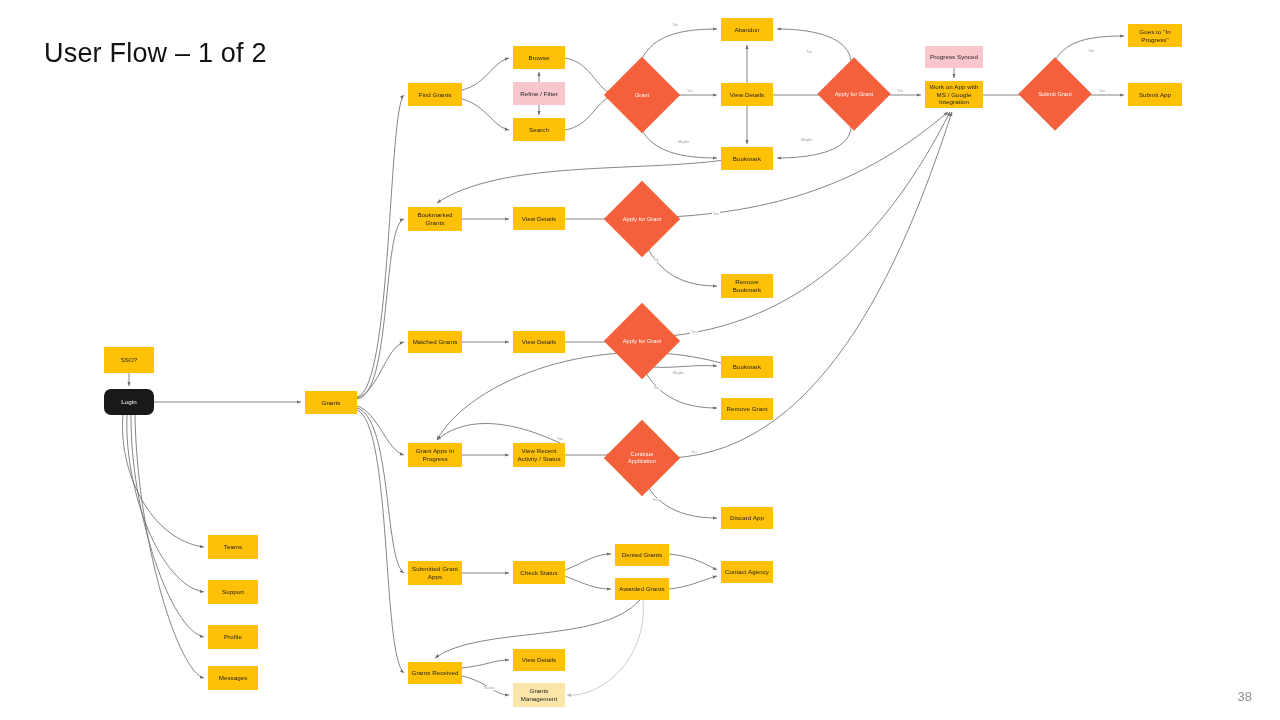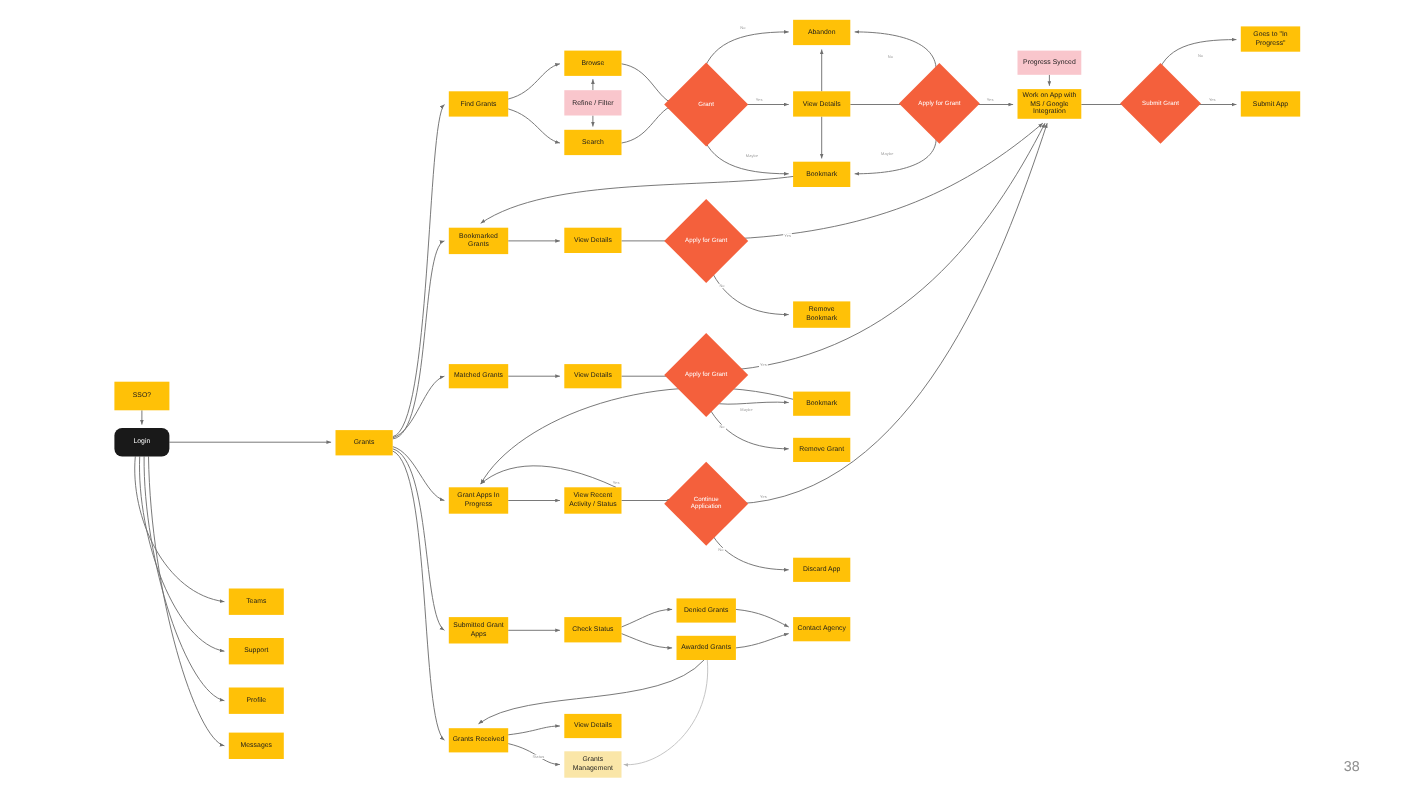--- a/index.html
+++ b/index.html
@@ -61,6 +61,7 @@
 
 <div id="slide">
 
+  <div id="title">User Flow – 1 of 2</div>
   <div id="pageno">38</div>
 
   <svg id="wires" viewBox="0 0 1280 720" xmlns="http://www.w3.org/2000/svg">

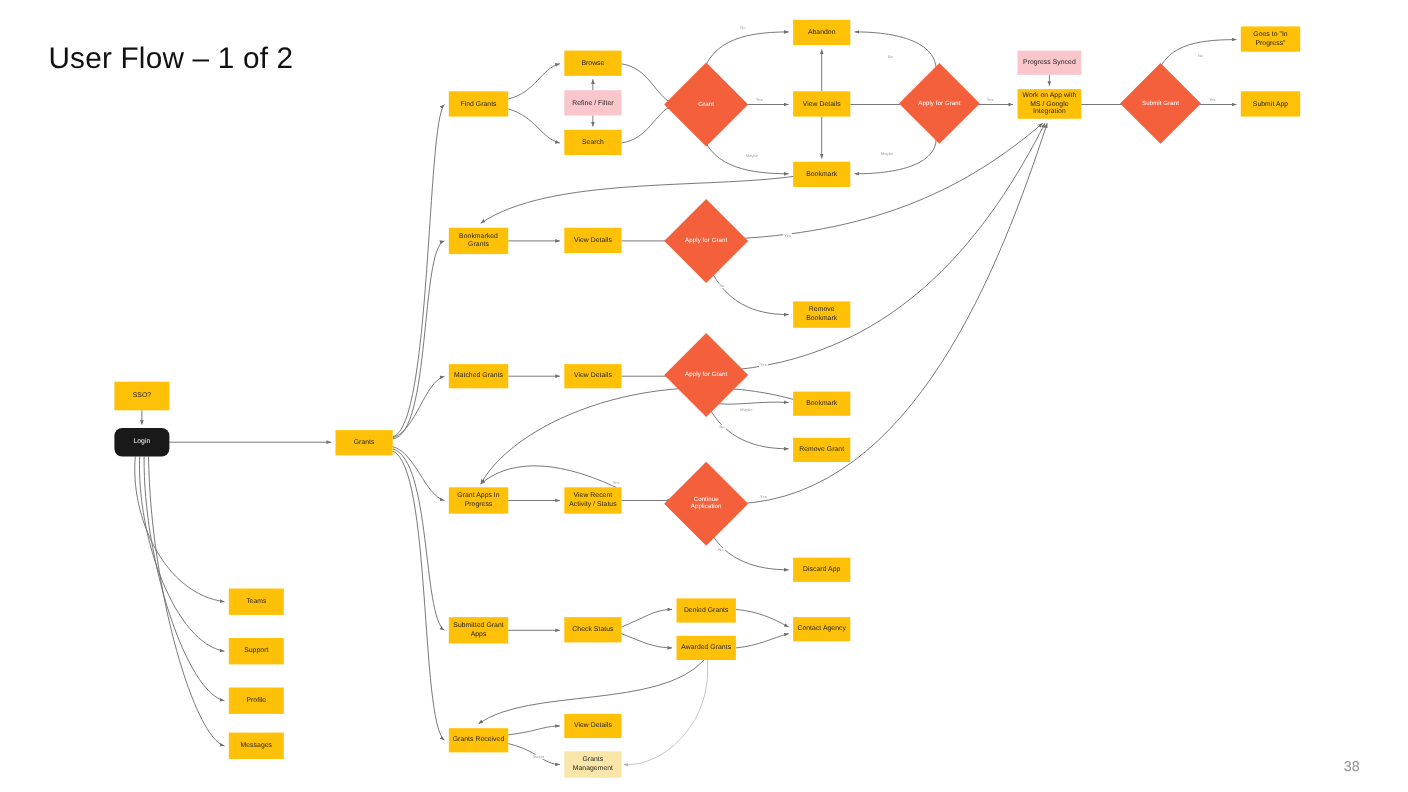--- a/index.html
+++ b/index.html
@@ -17,7 +17,7 @@
     letter-spacing:0.2px;white-space:nowrap;
   }
   #pageno{
-    position:absolute;right:44px;bottom:16px;
+    position:absolute;right:28px;bottom:16px;
     font-size:13px;color:#8f8f8f;
   }
   svg#wires{position:absolute;left:0;top:0;width:1280px;height:720px;pointer-events:none;}

